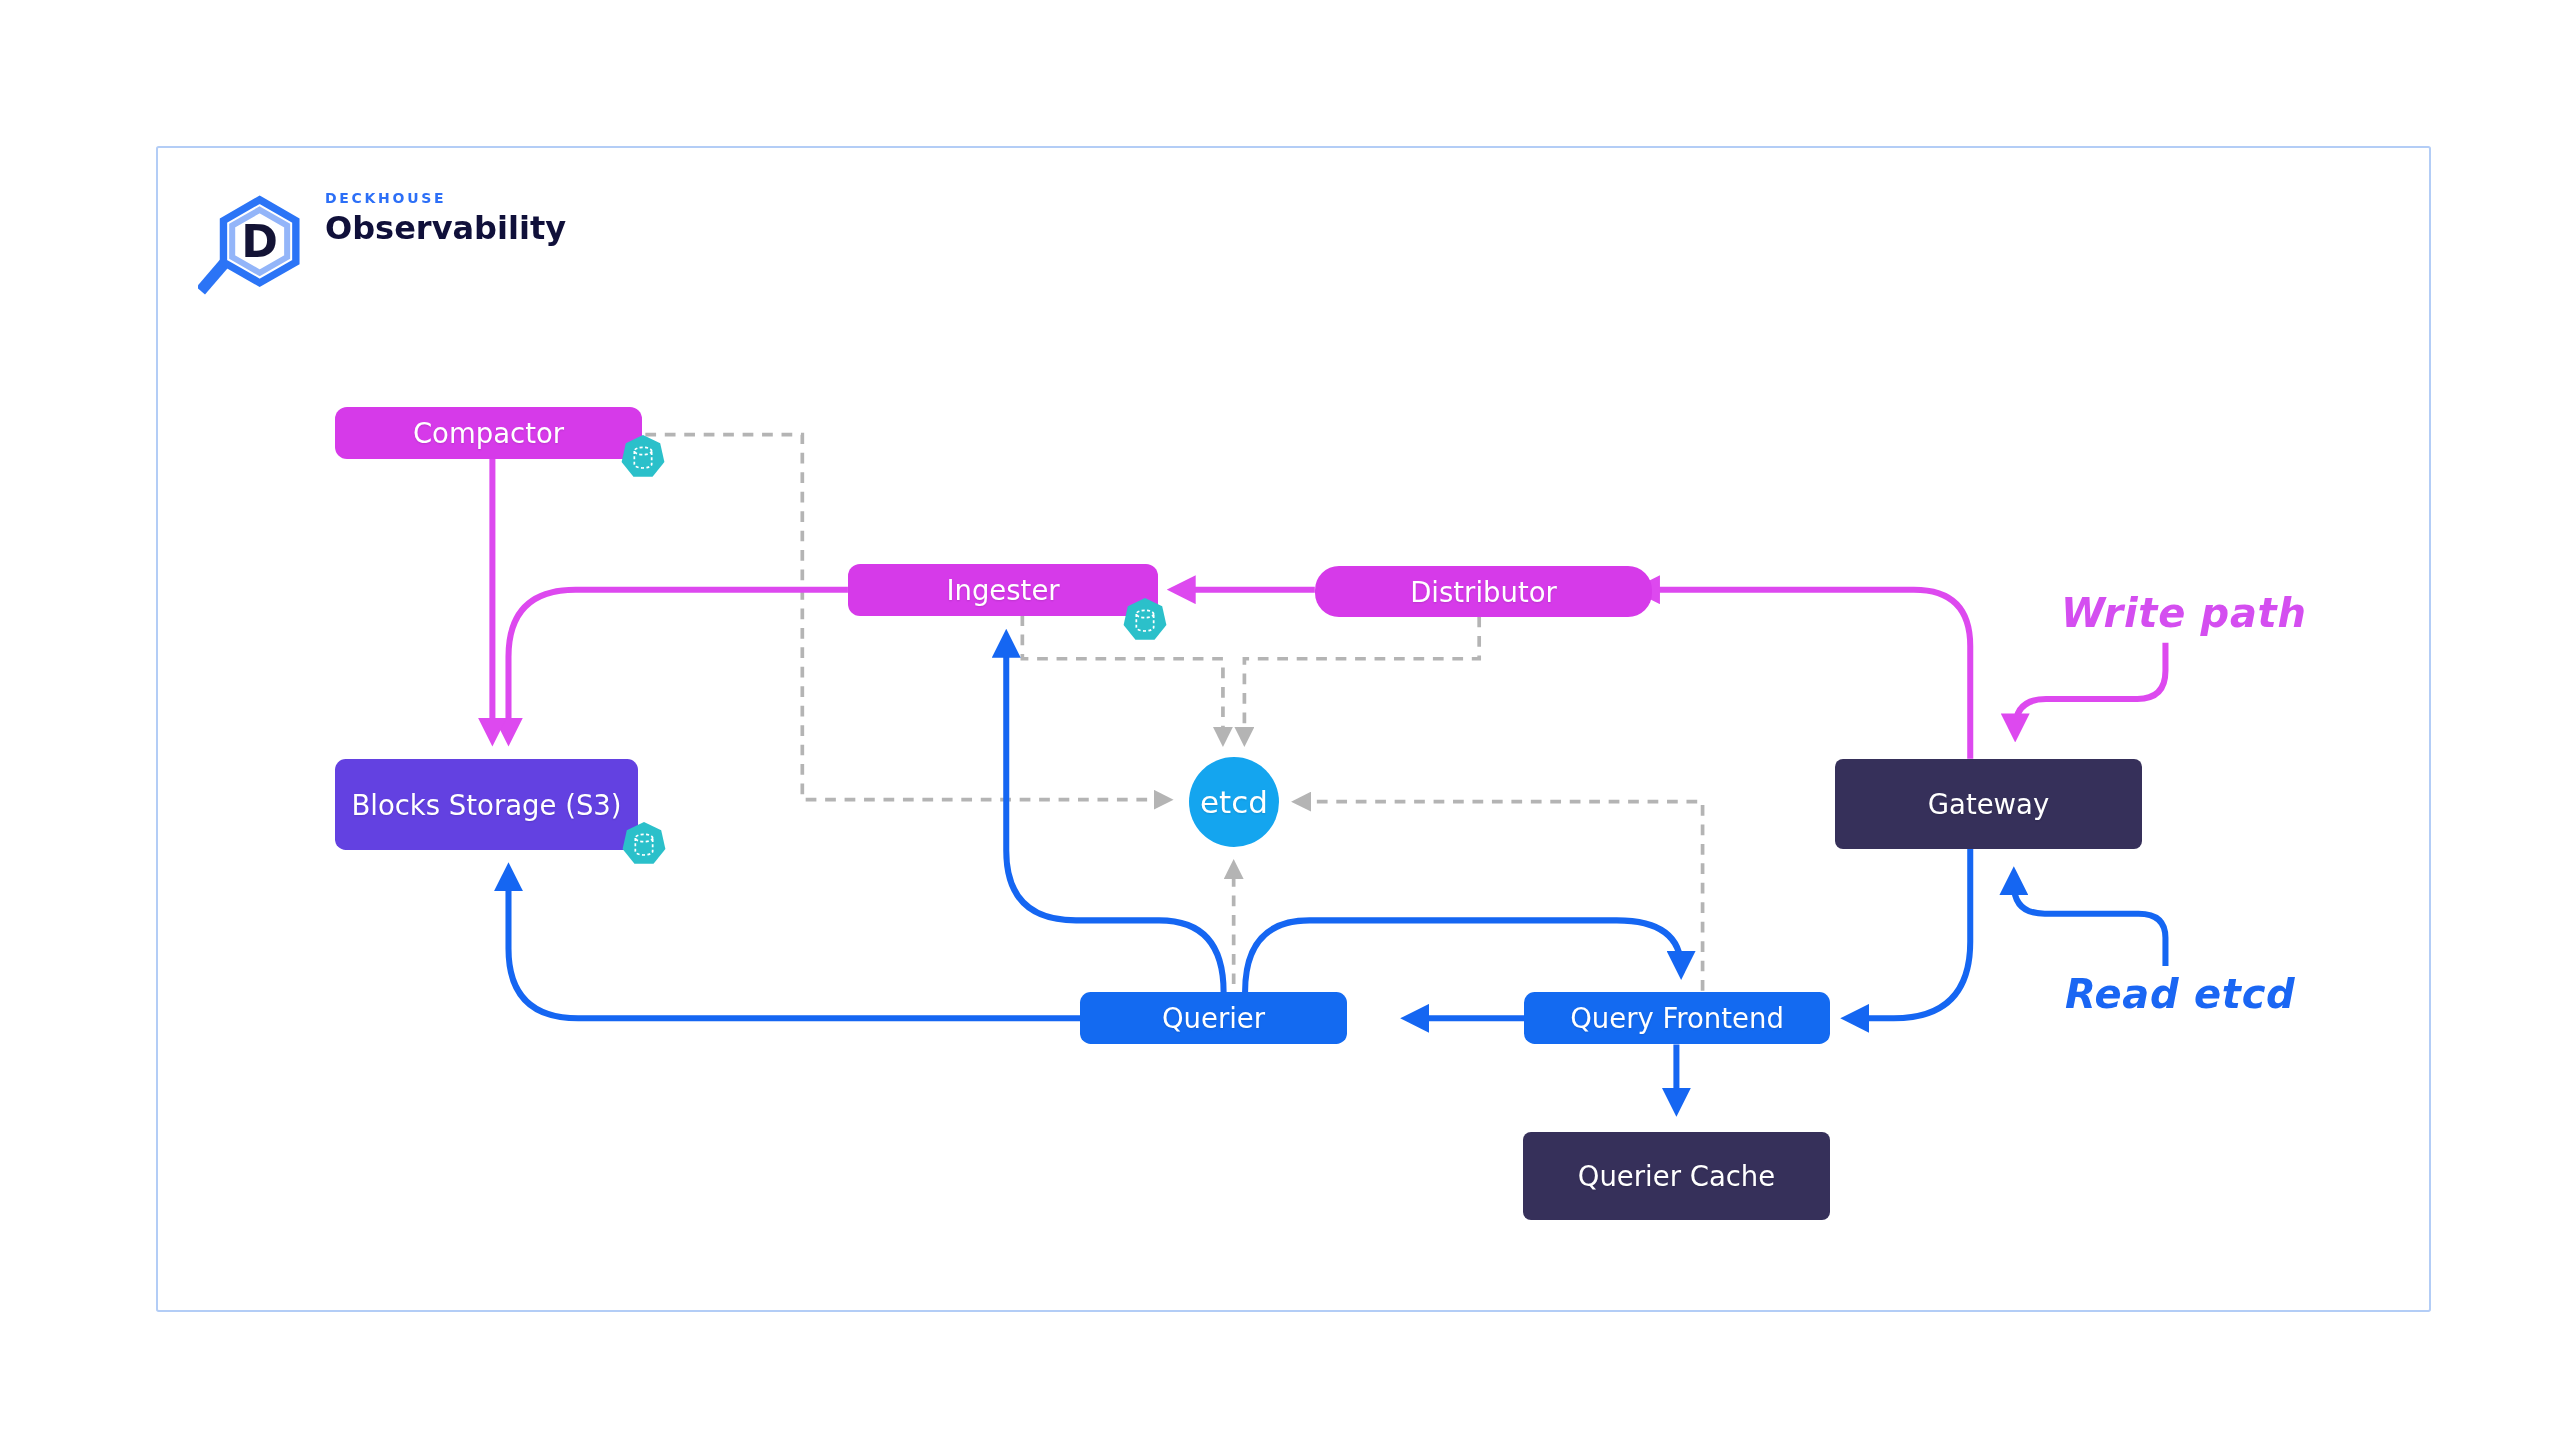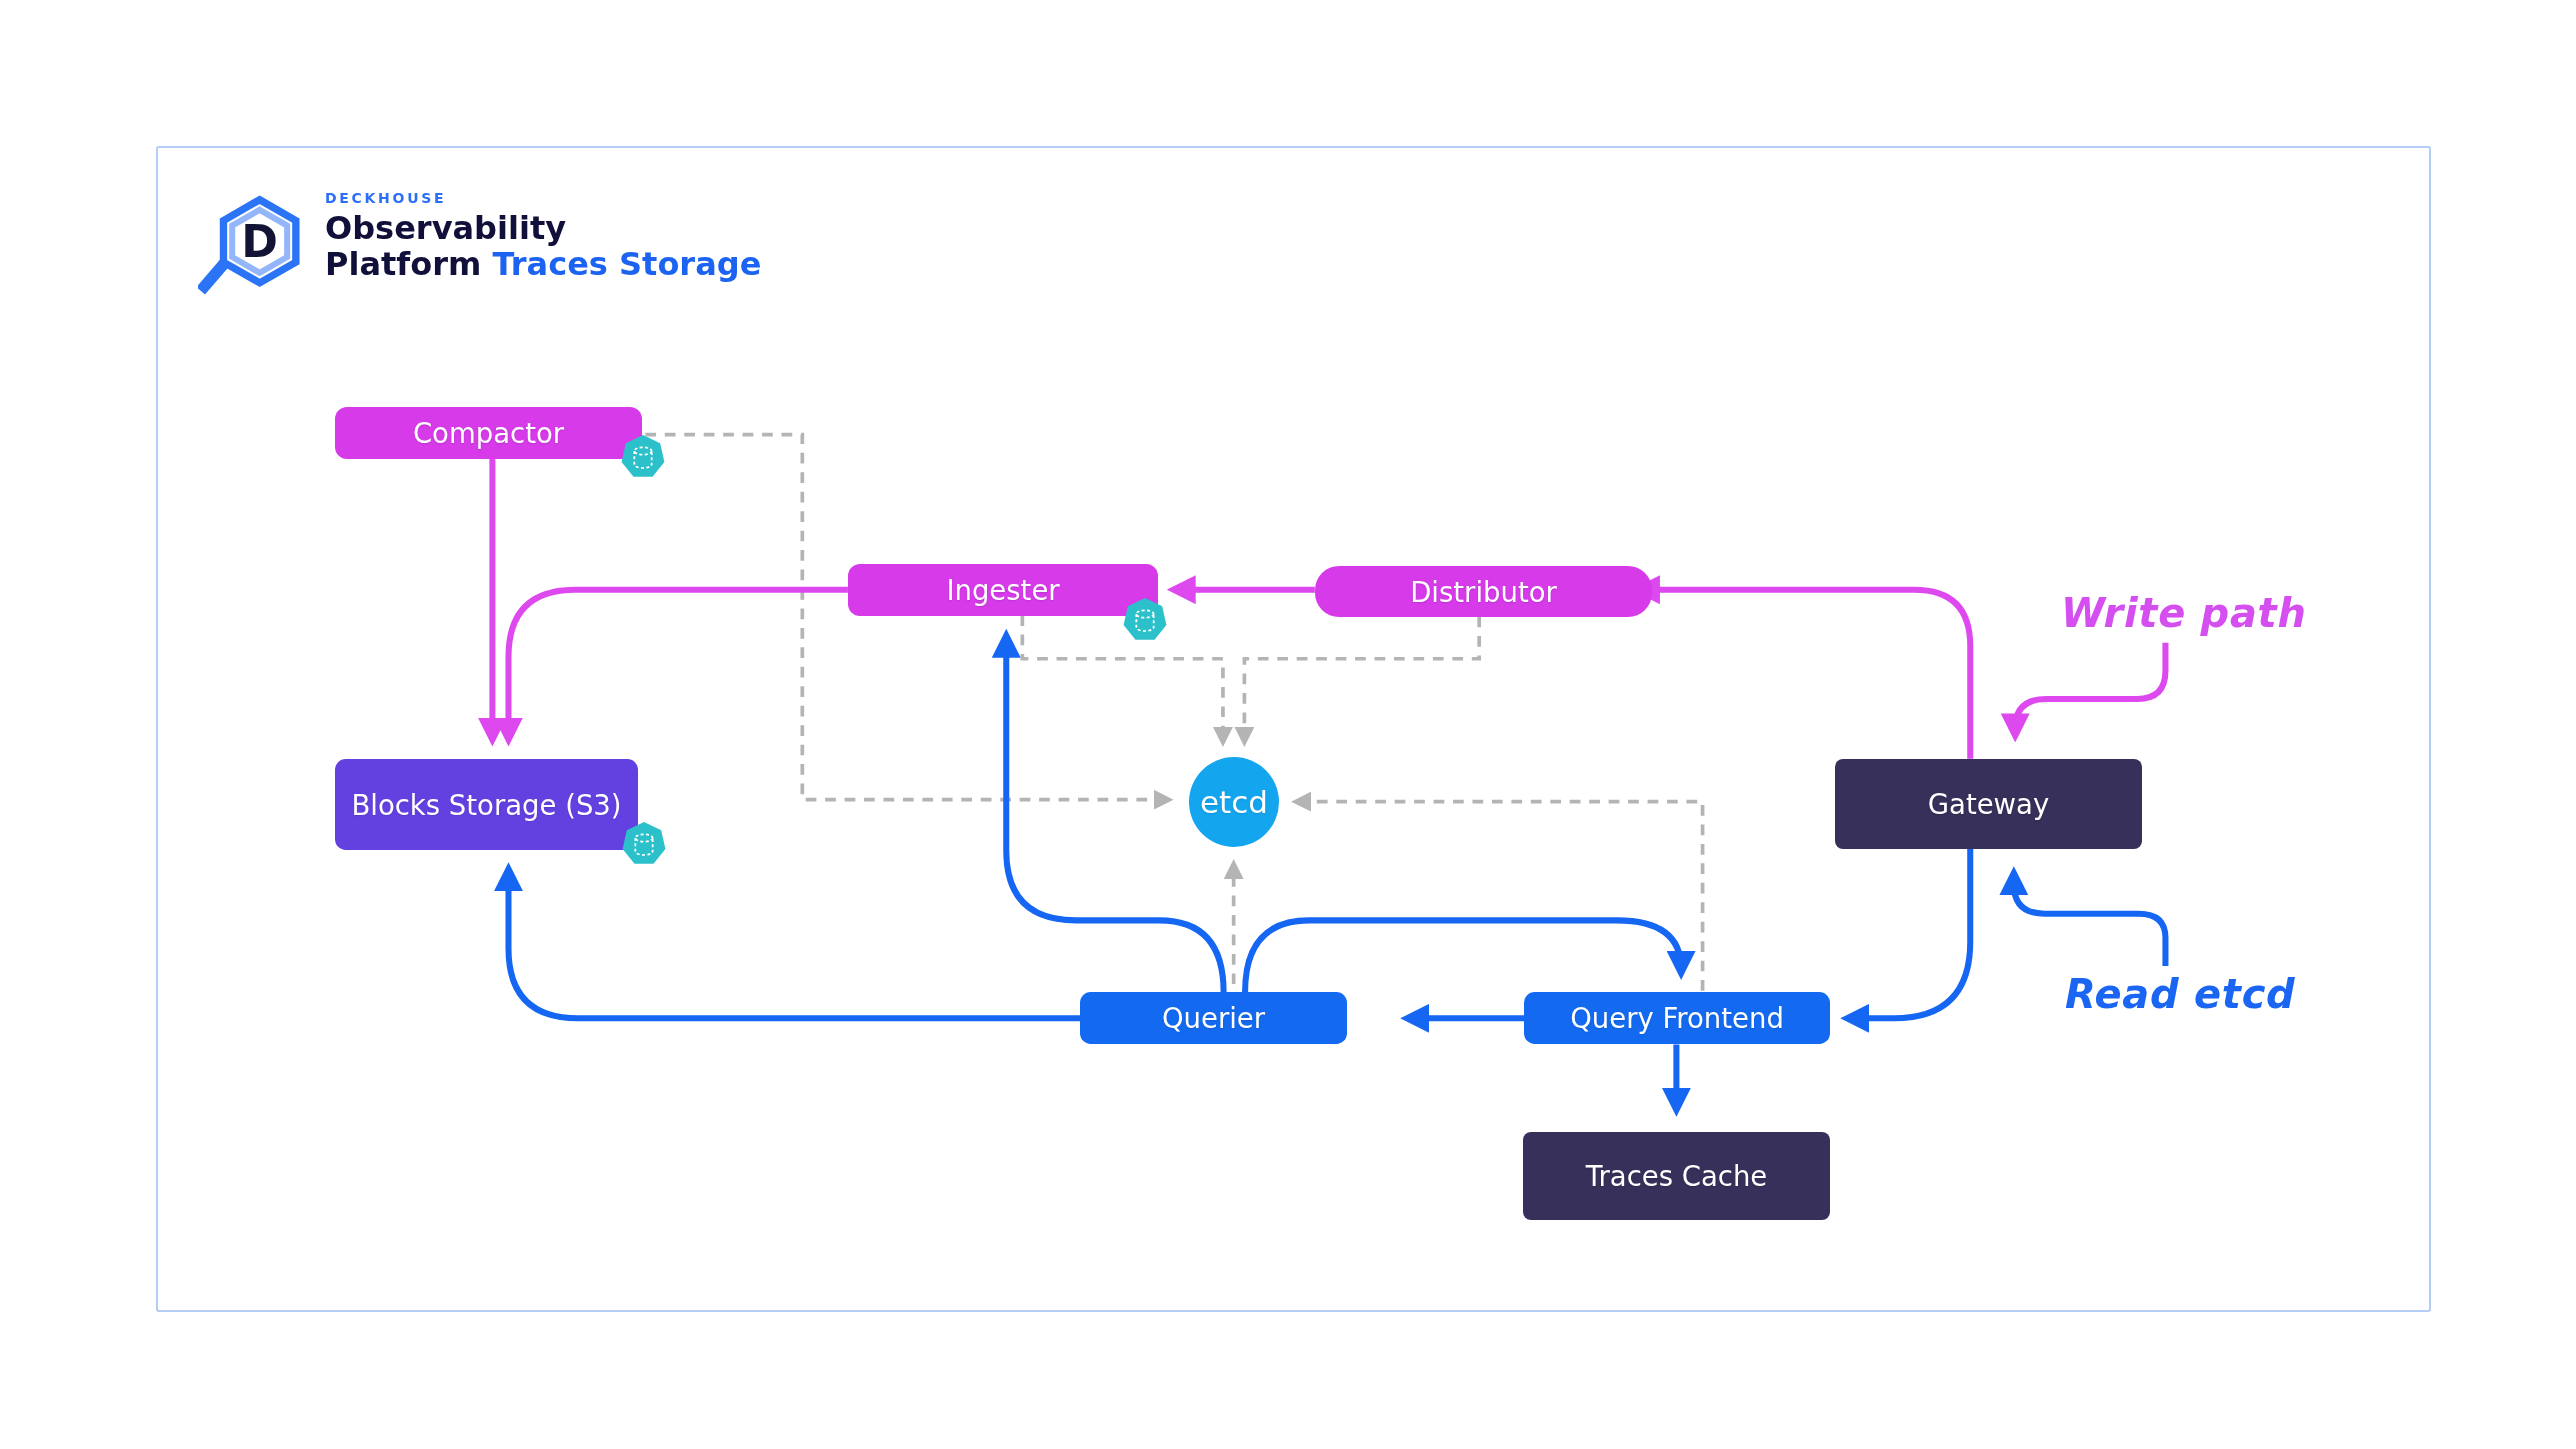--- a/index.html
+++ b/index.html
@@ -62,10 +62,6 @@
     <div class="logo-text">
       <div class="logo-brand">DECKHOUSE</div>
       <div class="logo-line">Observability</div>
-      <div class="logo-line">
-        <span>Platform</span>
-        <span class="logo-product">Traces Storage</span>
-      </div>
     </div>
   </div>
 

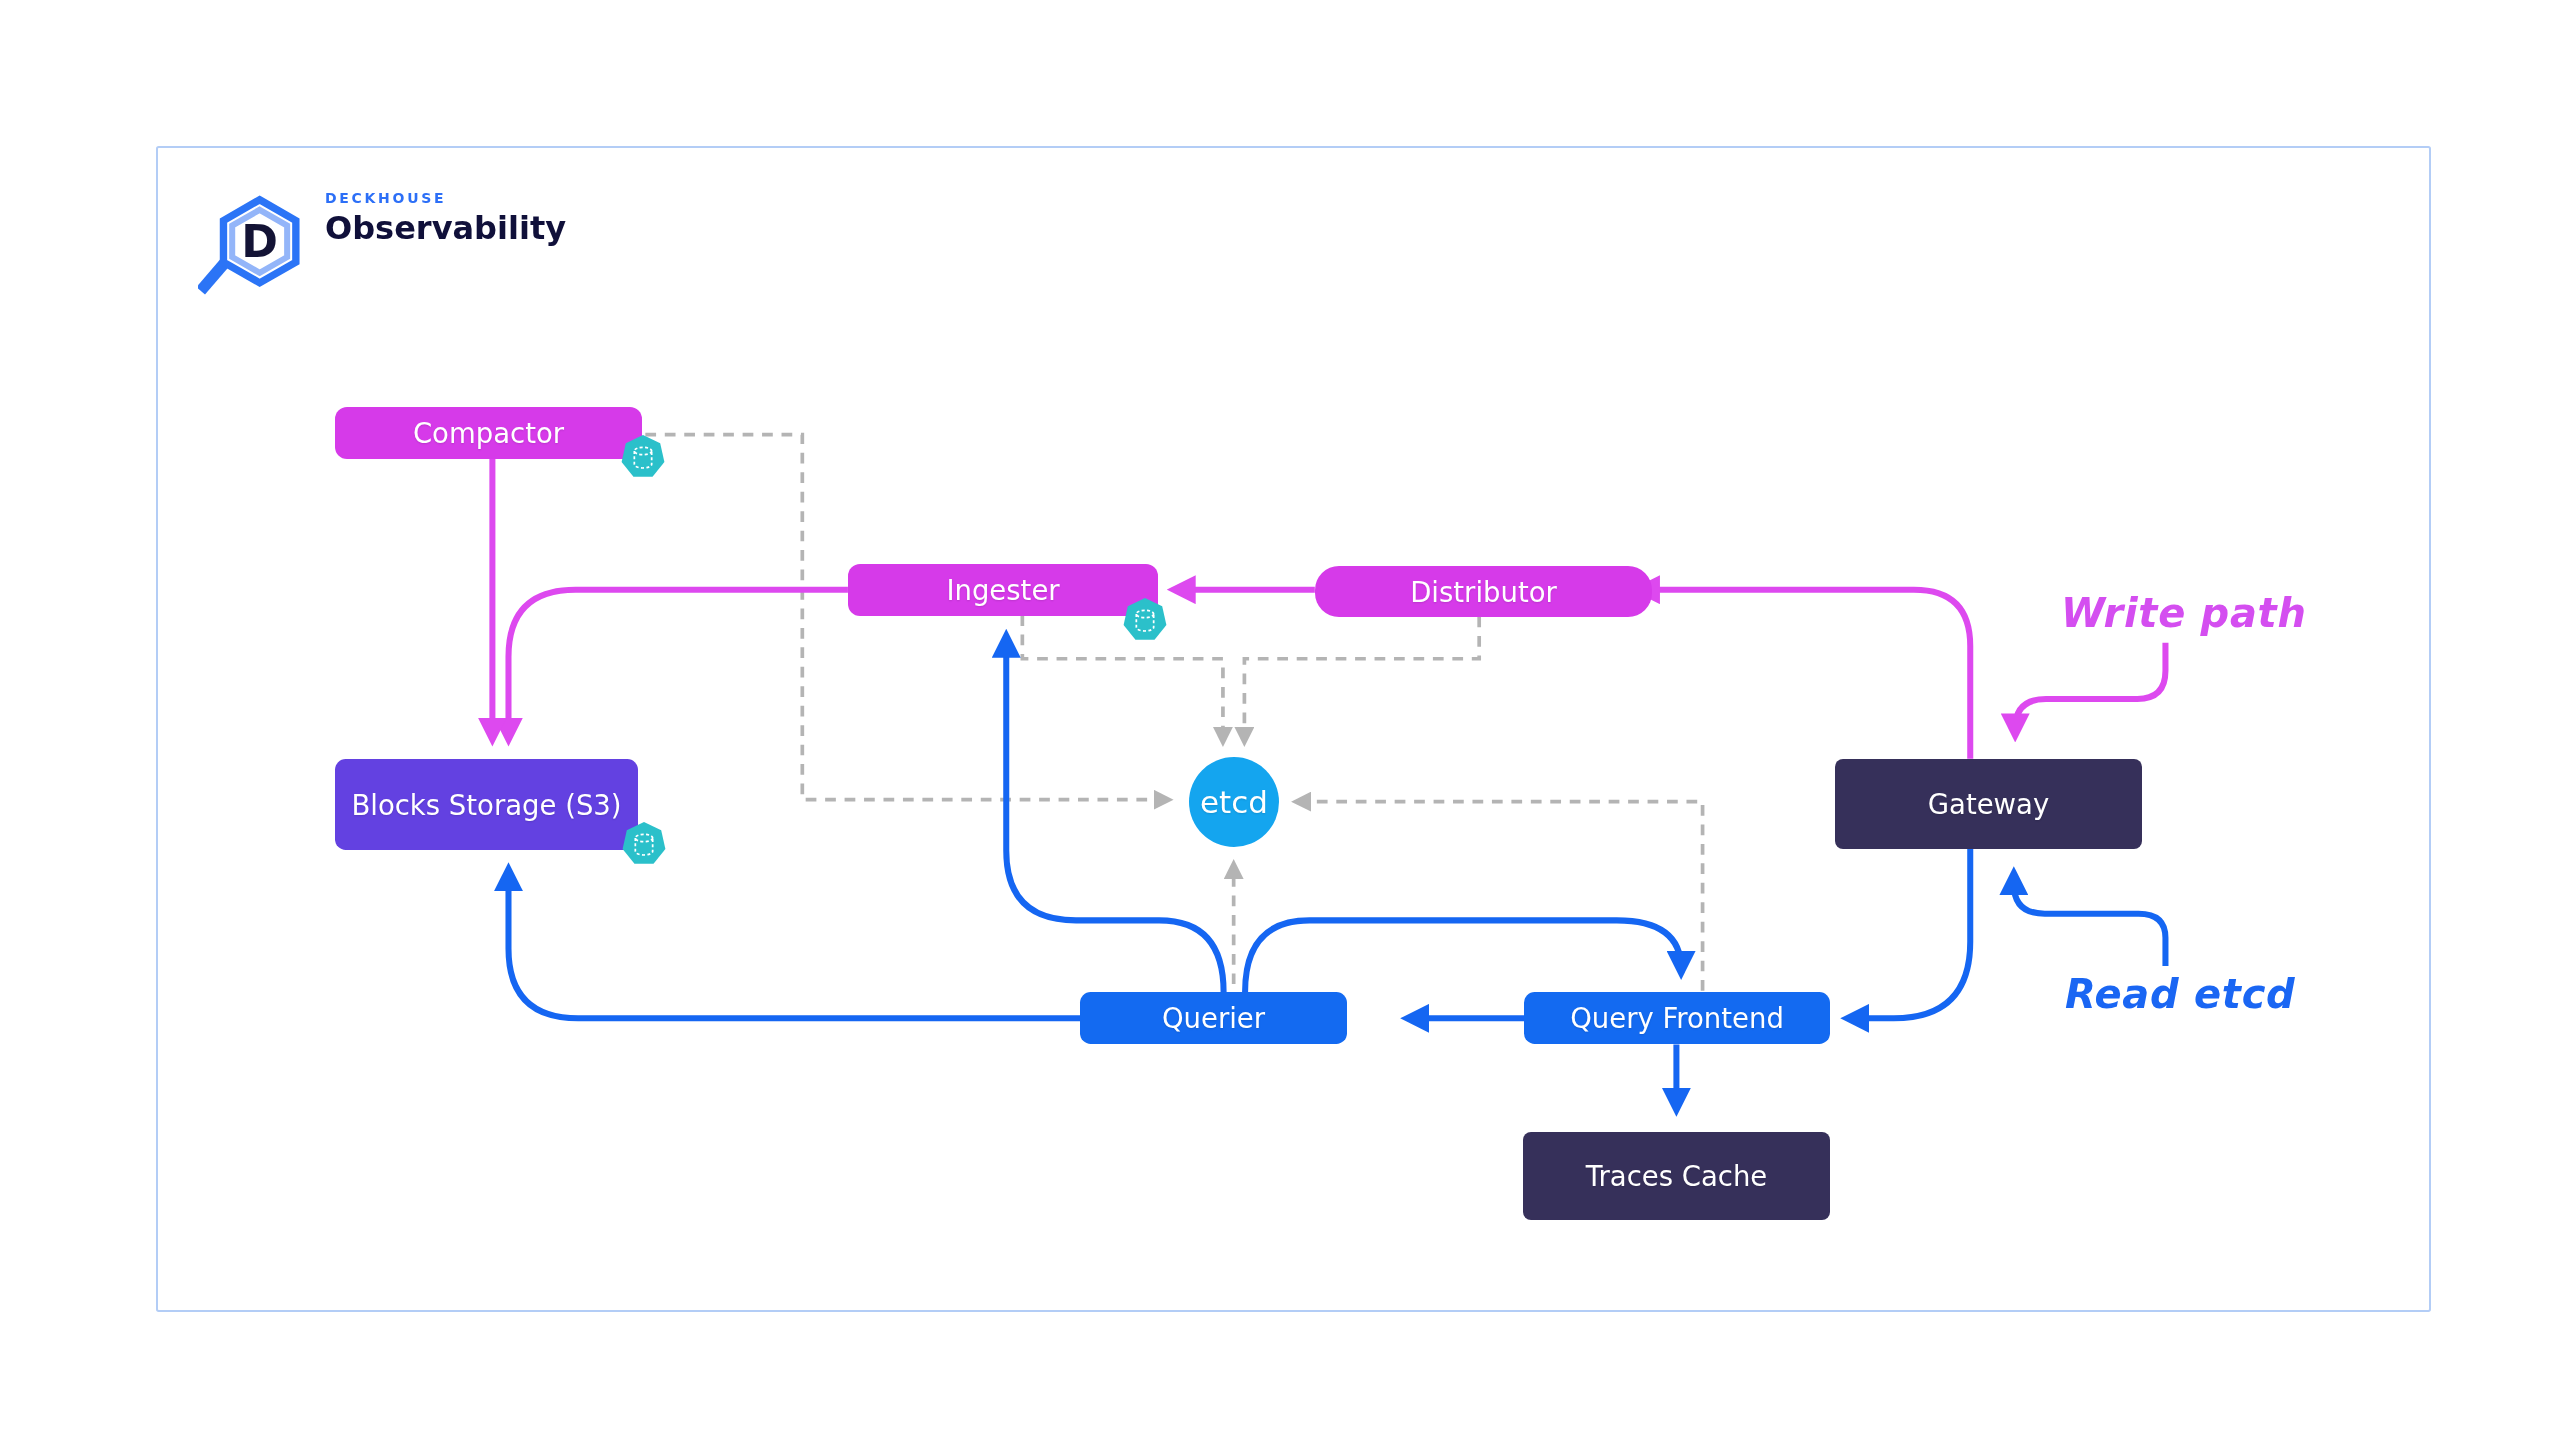--- a/index.html
+++ b/index.html
@@ -130,7 +130,7 @@
     <span>Query Frontend</span>
   </div>
   <div class="node dark n-rcache">
-    <span>Traces Cache</span>
+    <span>Querier Cache</span>
   </div>
 
   <svg class="badge badge-compactor" viewBox="0 0 66 72">

